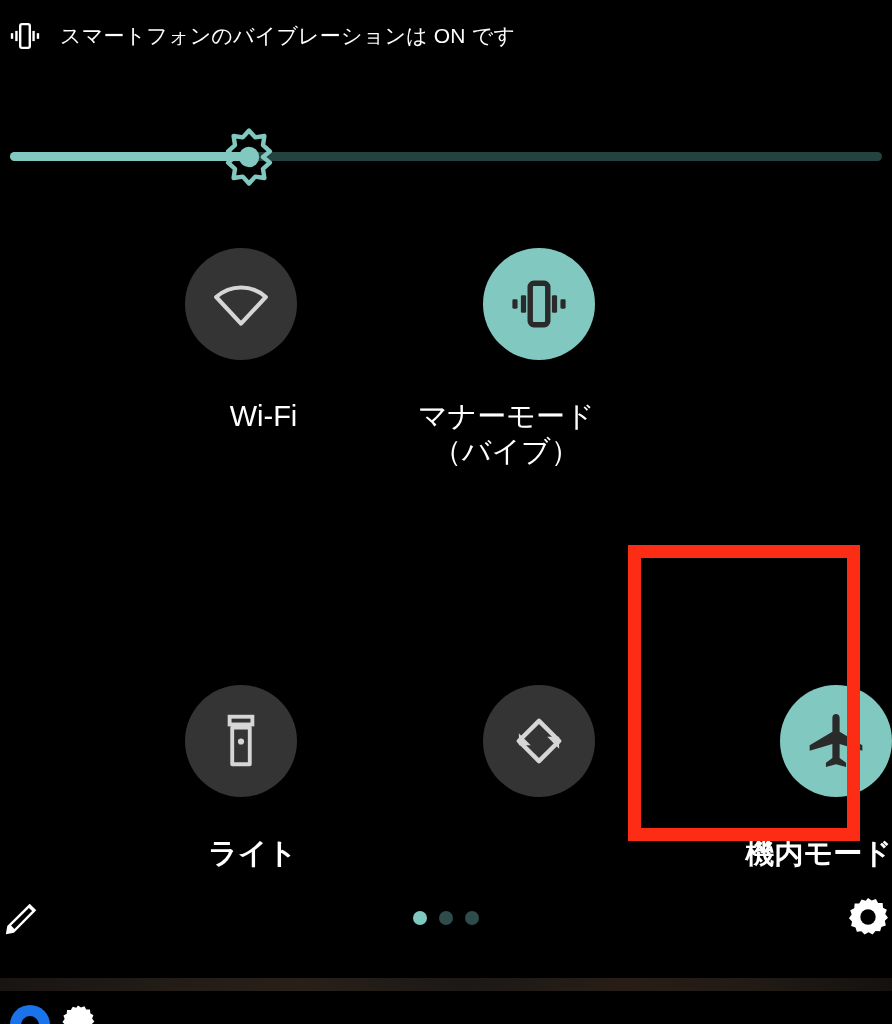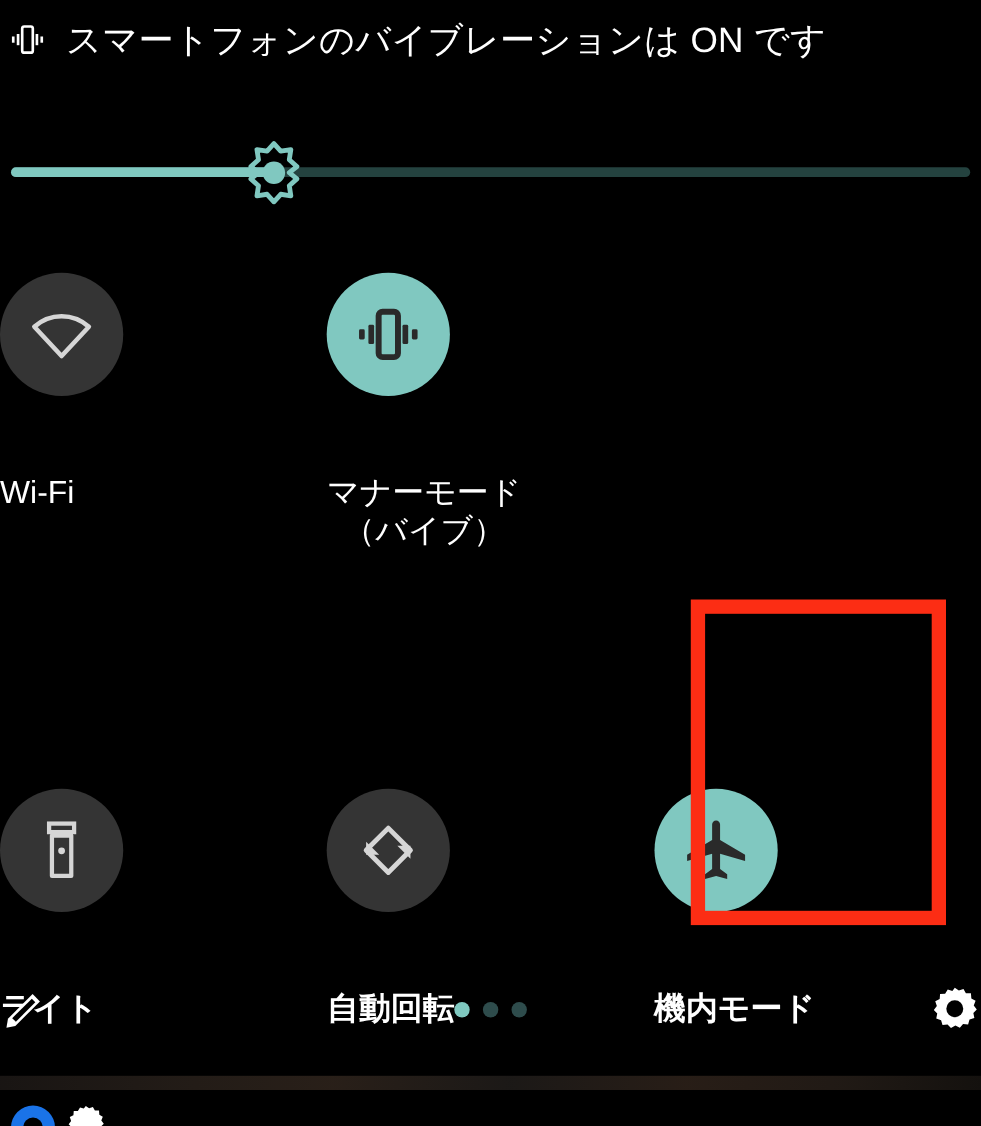--- a/index.html
+++ b/index.html
@@ -41,7 +41,7 @@
     display: block;
   }
   .header-text {
-    font-size: 32px;
+    font-size: 21px;
     line-height: 34px;
     margin-left: 18px;
     color: #ffffff;

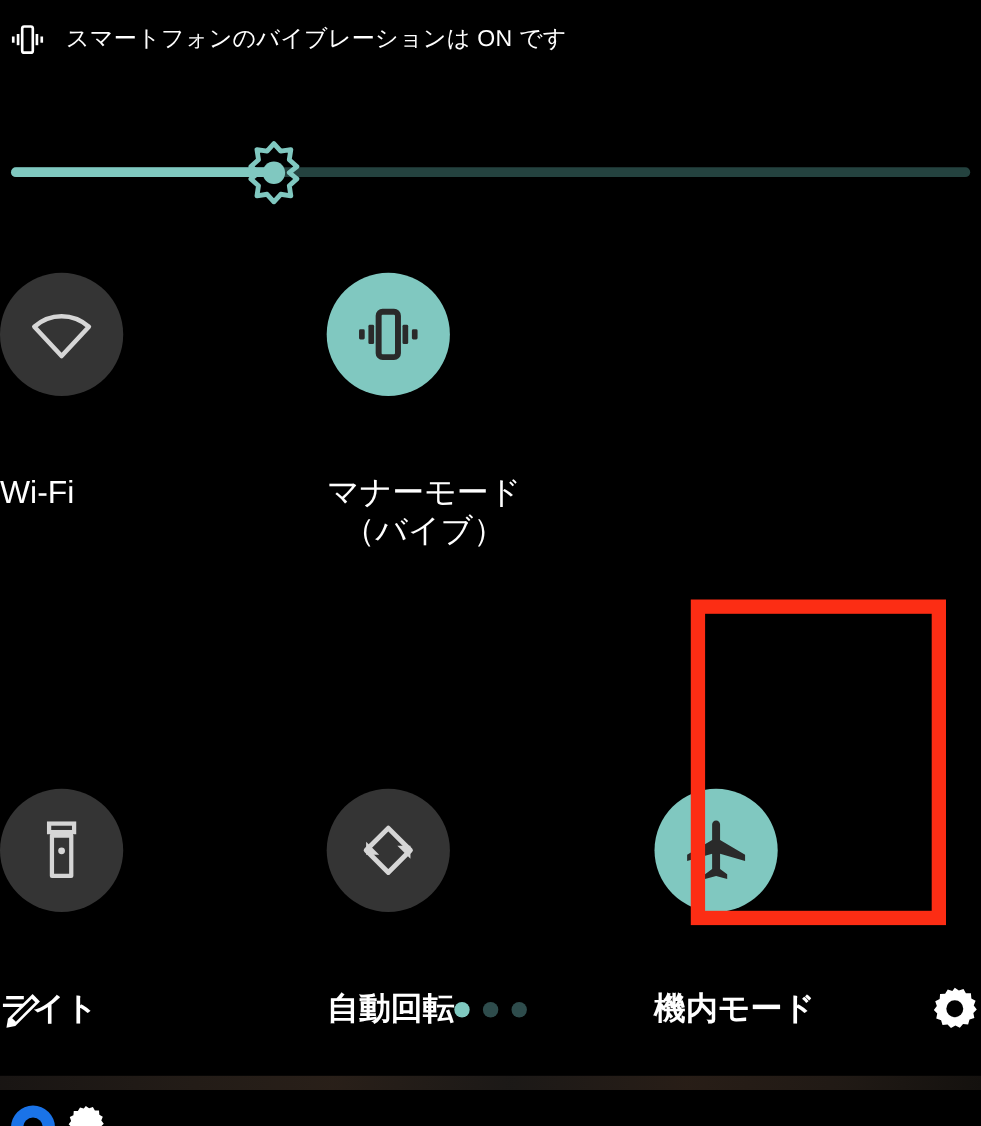--- a/index.html
+++ b/index.html
@@ -98,9 +98,8 @@
     width: 297.3px;
     display: flex;
     flex-direction: column;
-    align-items: flex-start;
+    align-items: flex-end;
     position: relative;
-    gap: 32px;
   }
   .tile-circle {
     width: 112px;

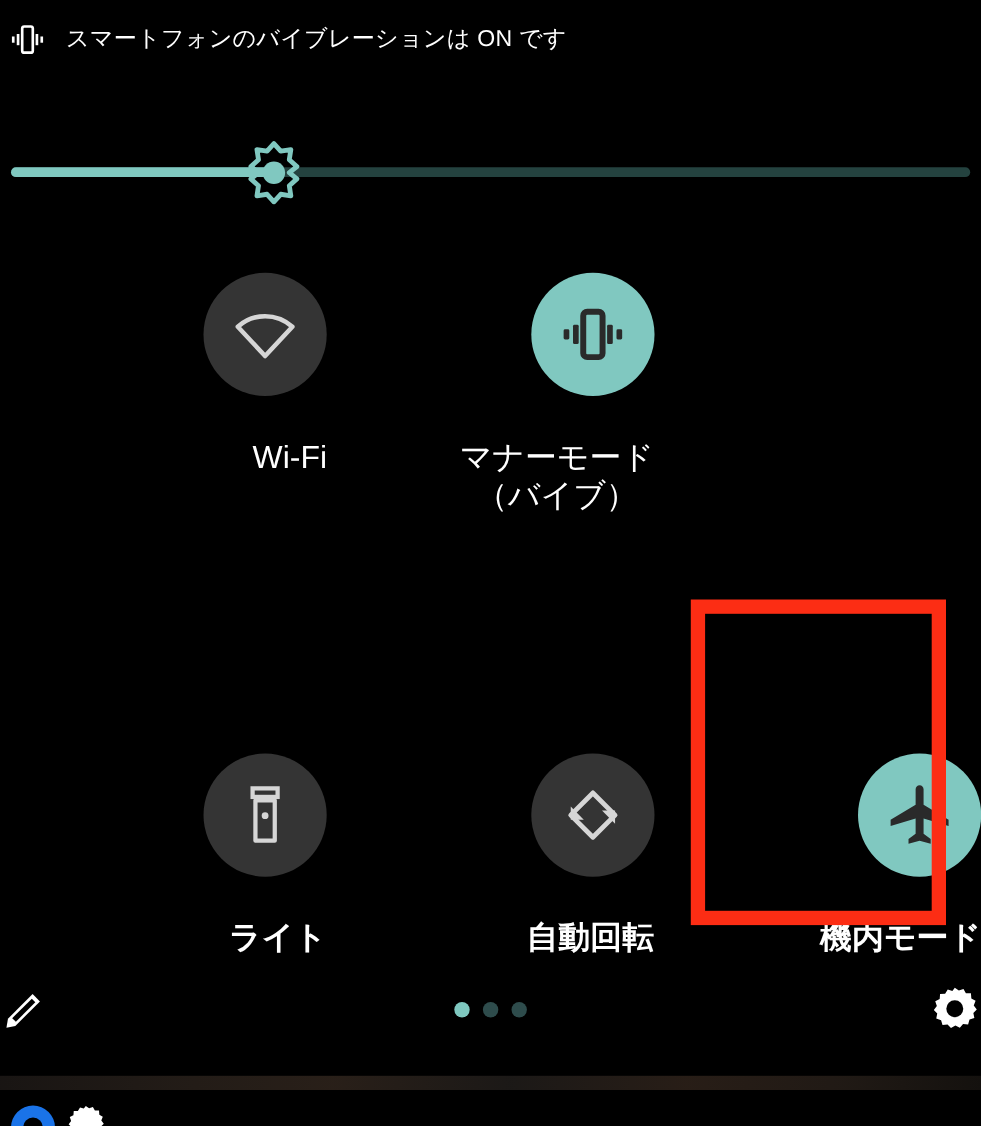--- a/index.html
+++ b/index.html
@@ -306,7 +306,6 @@
             <path d="M19.8 15.0 L19.8 10.4 L15.2 10.4 Z" fill="#d6d6d6"></path>
           </svg>
         </div>
-        <div class="tile-label">自動回転</div>
       </div>
 
       <div class="tile">

